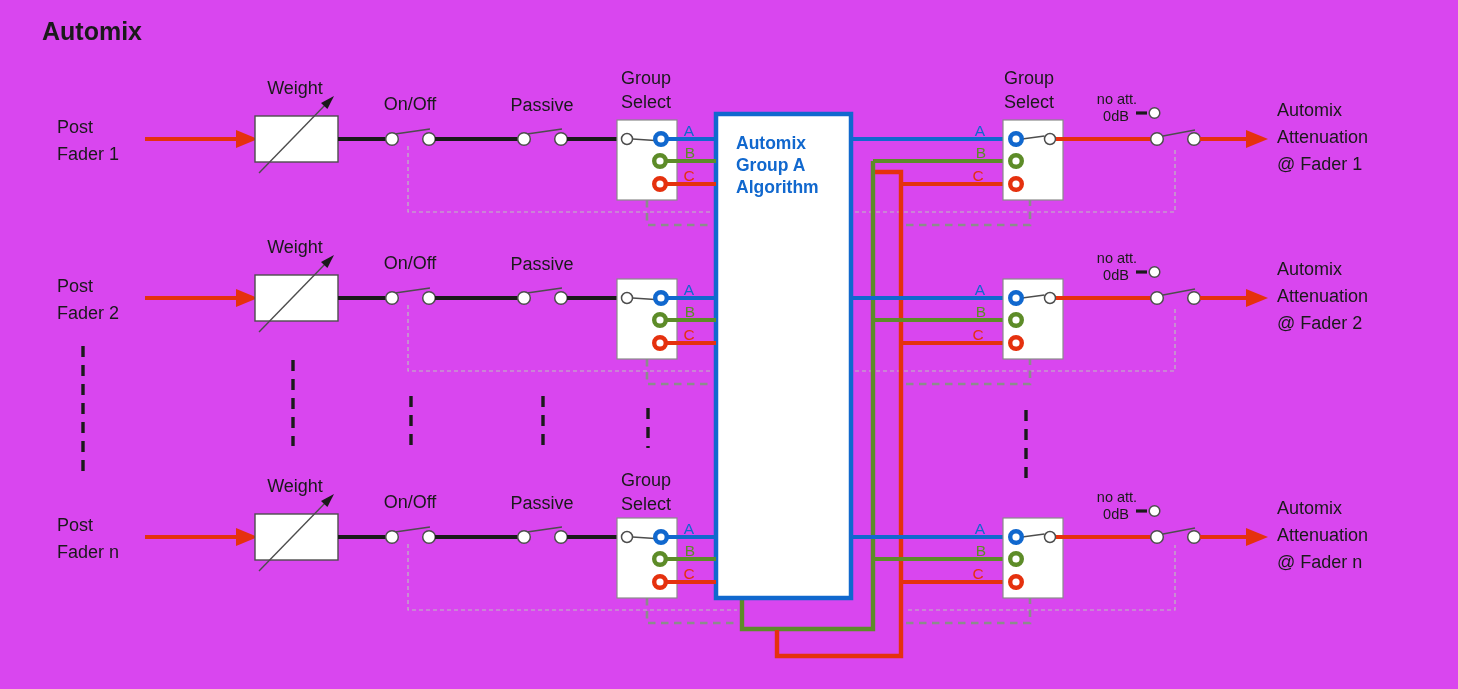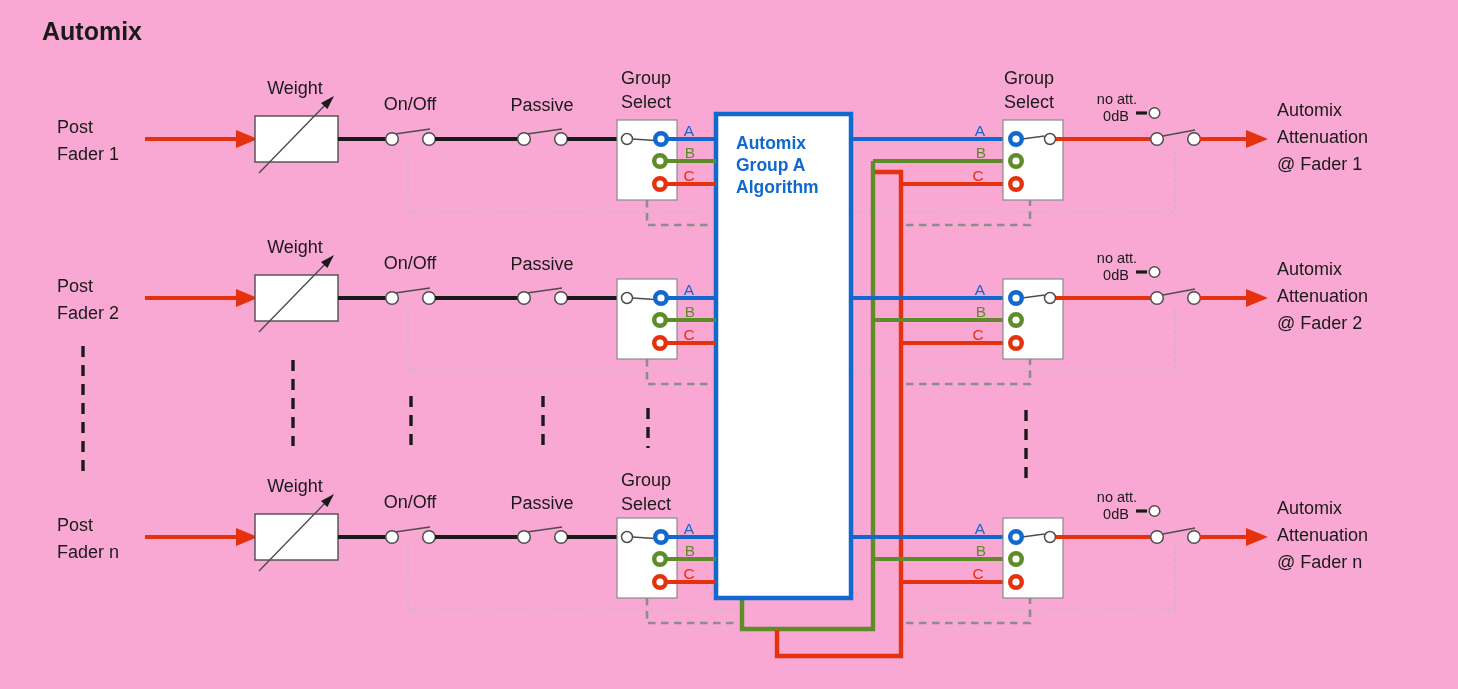--- a/index.html
+++ b/index.html
@@ -8,7 +8,7 @@
     --c-red:#e5310e;
   }
   html,body{margin:0;padding:0;background:#fff;}
-  .stage{position:relative;width:1458px;height:689px;background:#f9a8d4;}
+  .stage{position:relative;width:1458px;height:689px;background:#d946ef;}
   svg{display:block;}
   text{font-family:"Liberation Sans","DejaVu Sans",sans-serif;fill:#1a1a1a;}
   .title{font-size:25px;font-weight:bold;}

